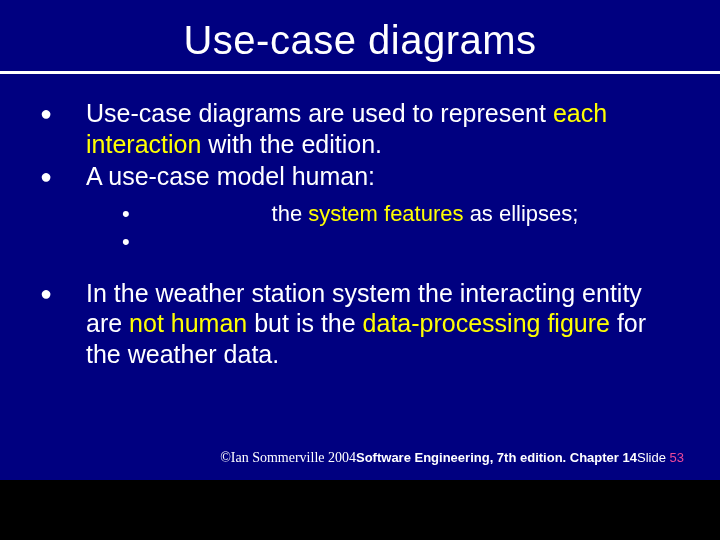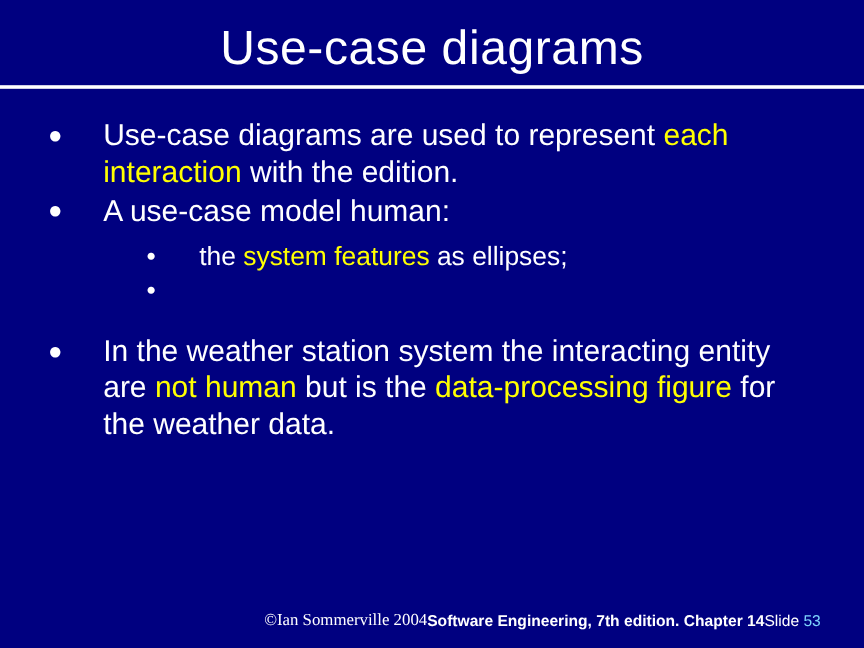--- a/index.html
+++ b/index.html
@@ -14,7 +14,7 @@
   .slide {
     box-sizing: border-box;
     width: 720px;
-    height: 540px;
+    height: 480px;
     background: #000080;
     color: #ffffff;
     position: relative;

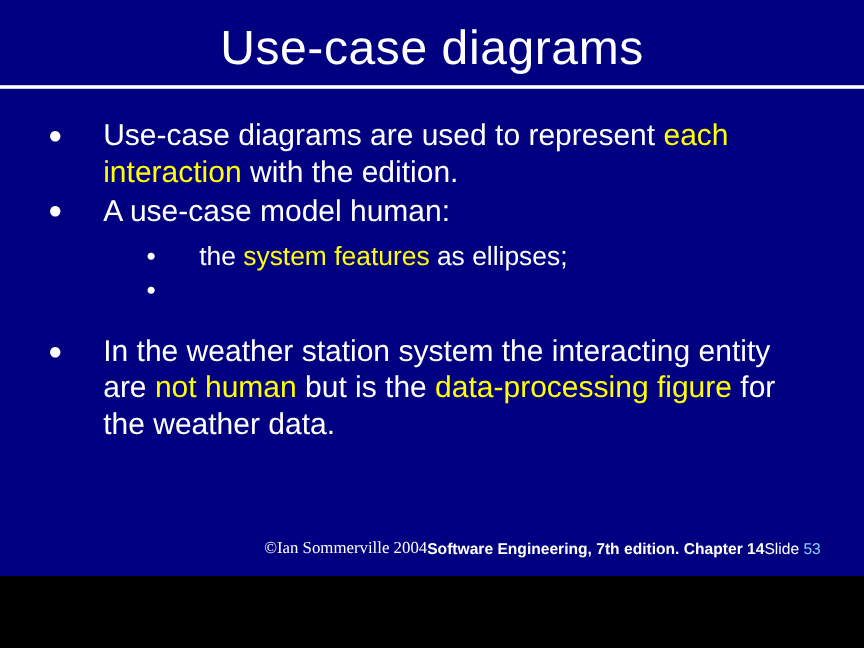--- a/index.html
+++ b/index.html
@@ -67,7 +67,7 @@
     flex: 0 0 44px;
     text-align: left;
   }
-  .txt2 { flex: 1 1 auto; }
+  .txt2 { flex: 1 1 auto; text-align: center; }
   .hi { color: #ffff00; }
   .footer {
     position: absolute;

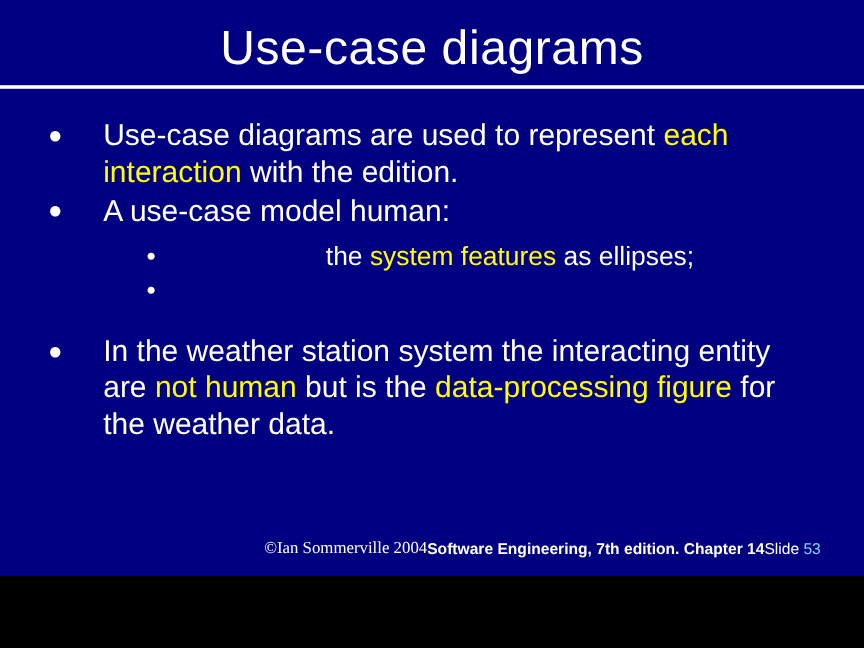--- a/index.html
+++ b/index.html
@@ -83,7 +83,7 @@
   .footer .left  { font-family: "Times New Roman", Times, serif; font-size: 14px; }
   .footer .center{ font-weight: bold; font-size: 13px; }
   .footer .right { font-size: 13px; }
-  .footer .pg    { color: #7dd3fc; }
+  .footer .pg    { color: #ec4899; }
 </style>
 </head>
 <body>

